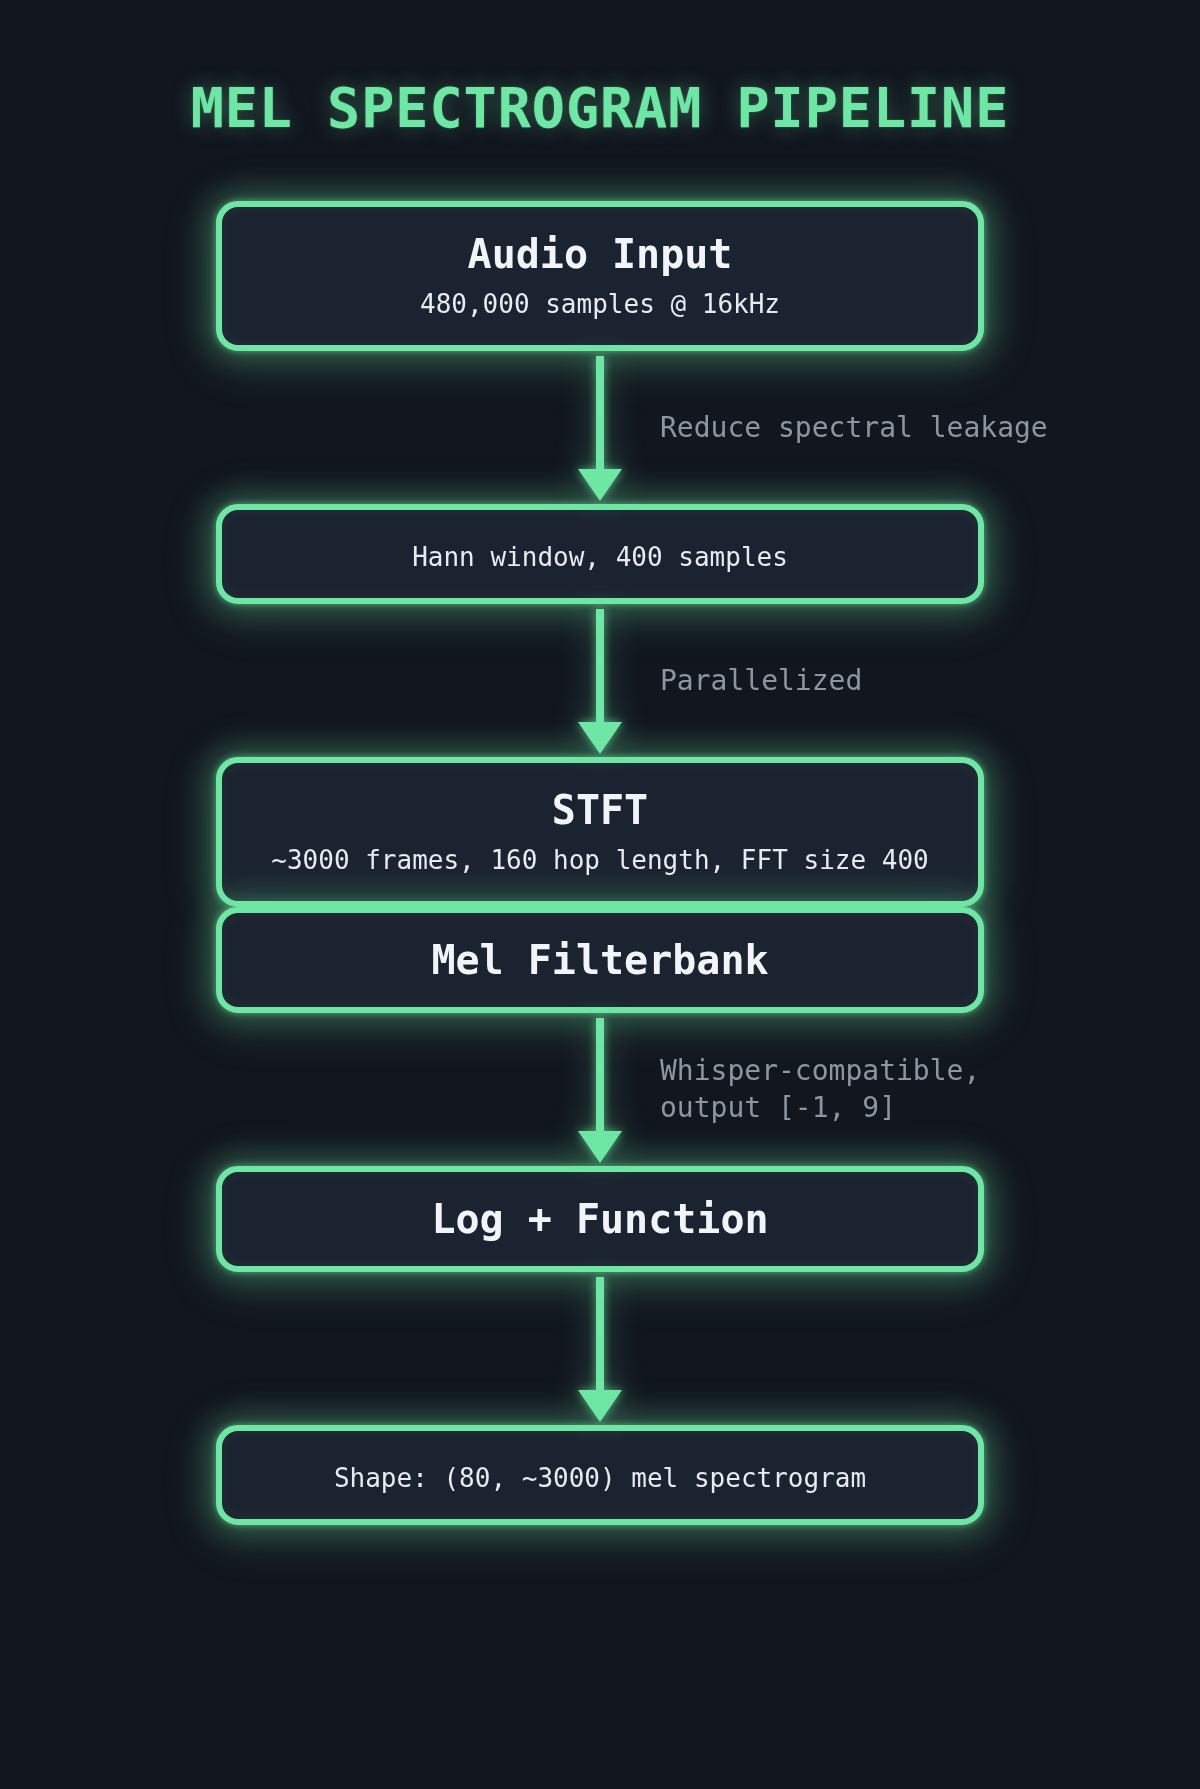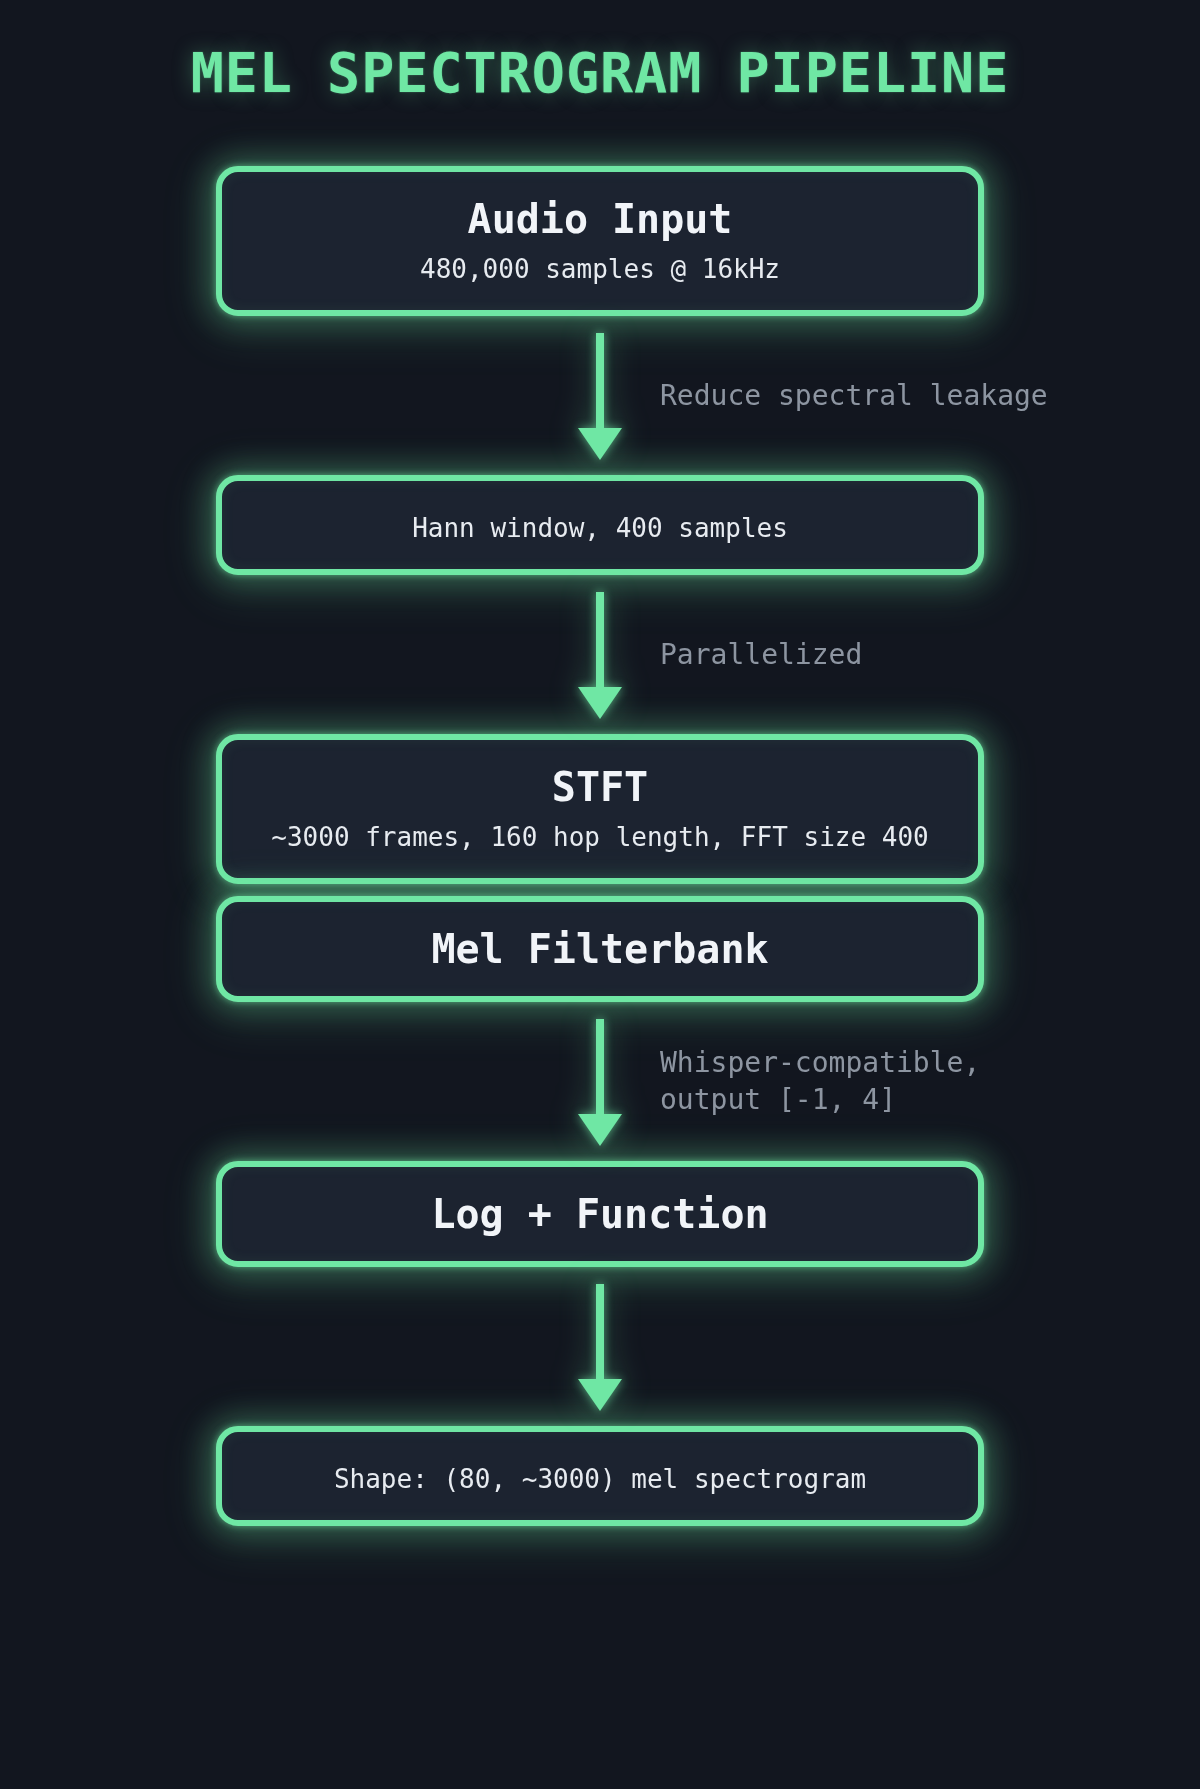--- a/index.html
+++ b/index.html
@@ -21,7 +21,7 @@
   }
   .diagram { width: 1200px; height: 1789px; position: relative; }
   .diagram-title {
-    margin-top: 39px;
+    margin-top: 74px;
     text-align: center;
     font-size: 55px;
     line-height: 1.25;

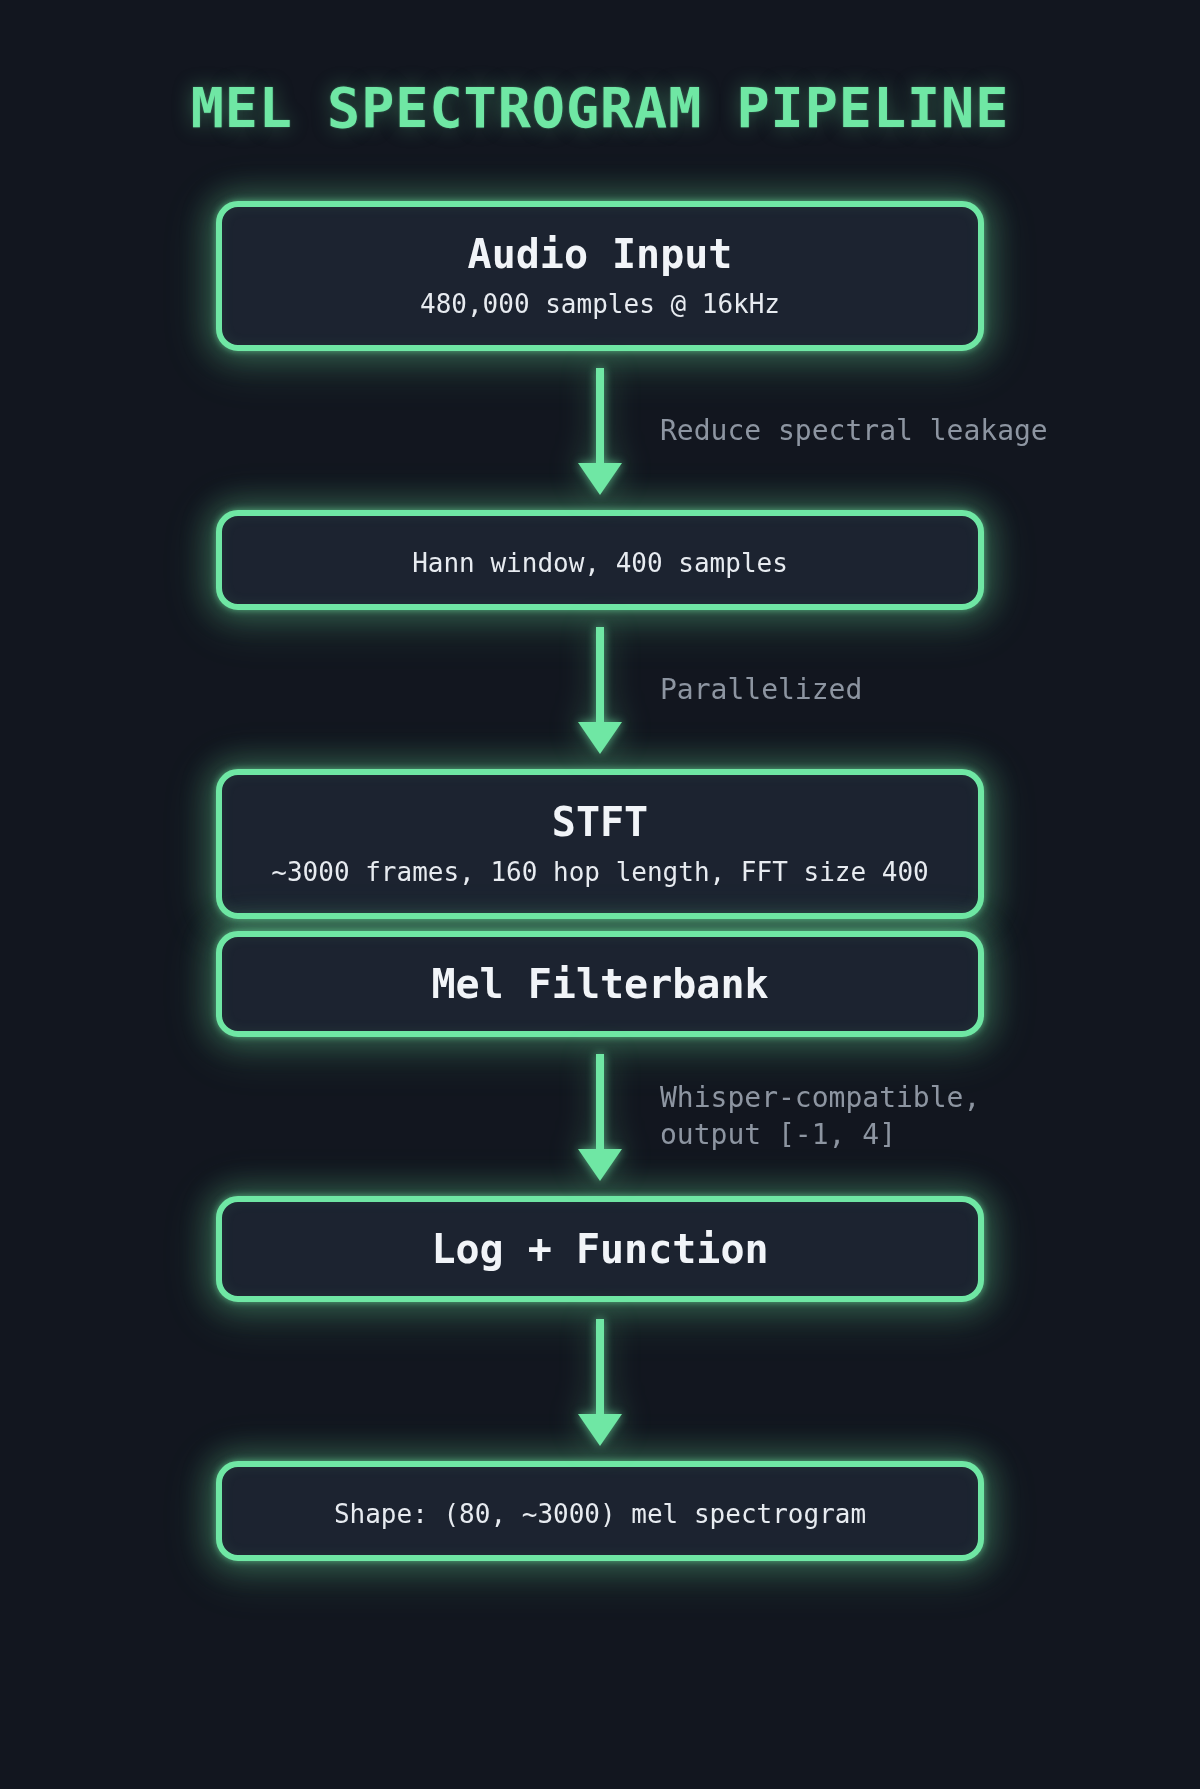--- a/index.html
+++ b/index.html
@@ -33,7 +33,7 @@
   .stack { margin-top: 58px; }
   .node {
     width: 768px;
-    margin: 12px auto;
+    margin: 0 auto;
     padding: 22px 12px;
     background: var(--node-fill);
     border: 6px solid var(--accent);

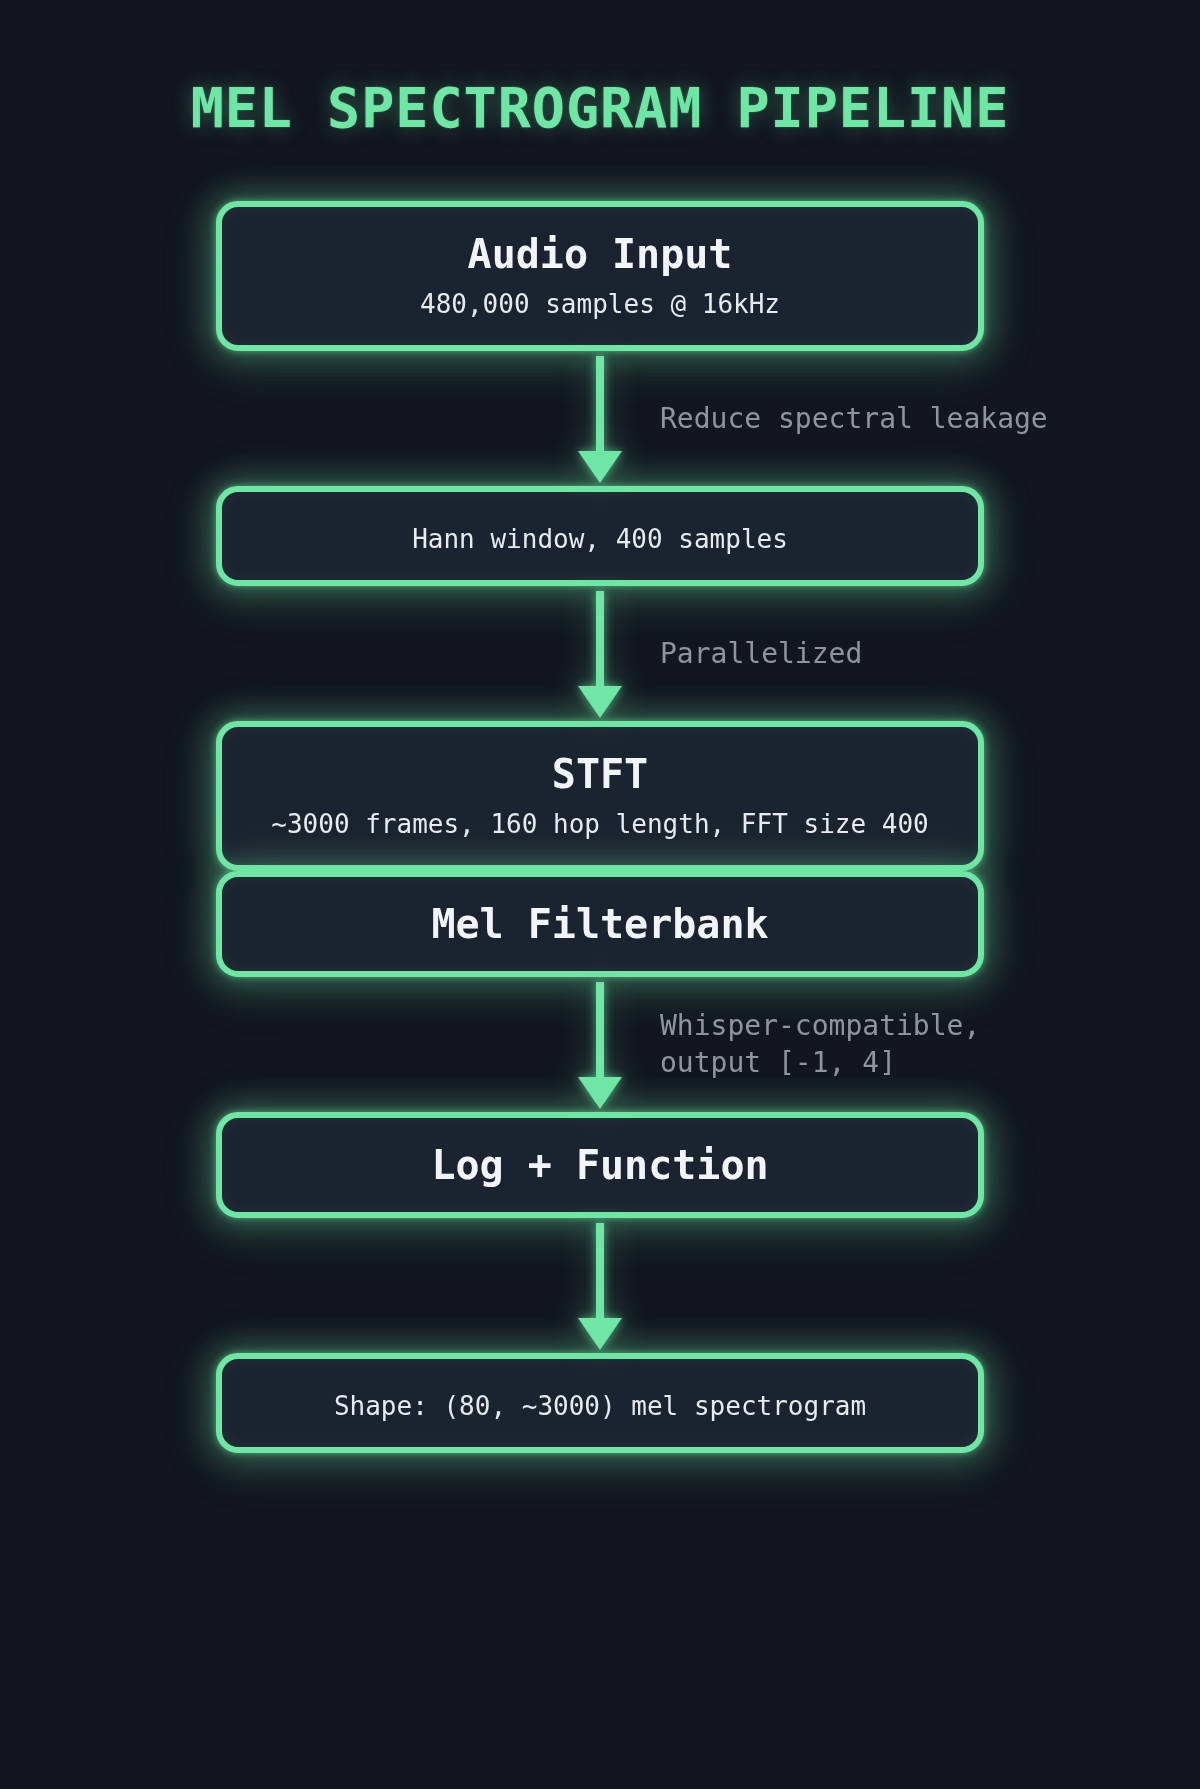--- a/index.html
+++ b/index.html
@@ -60,7 +60,7 @@
   .node-subtitle:empty { display: none; }
   .edge {
     position: relative;
-    height: 135px;
+    height: 153px;
     width: 100%;
   }
   .arrow {

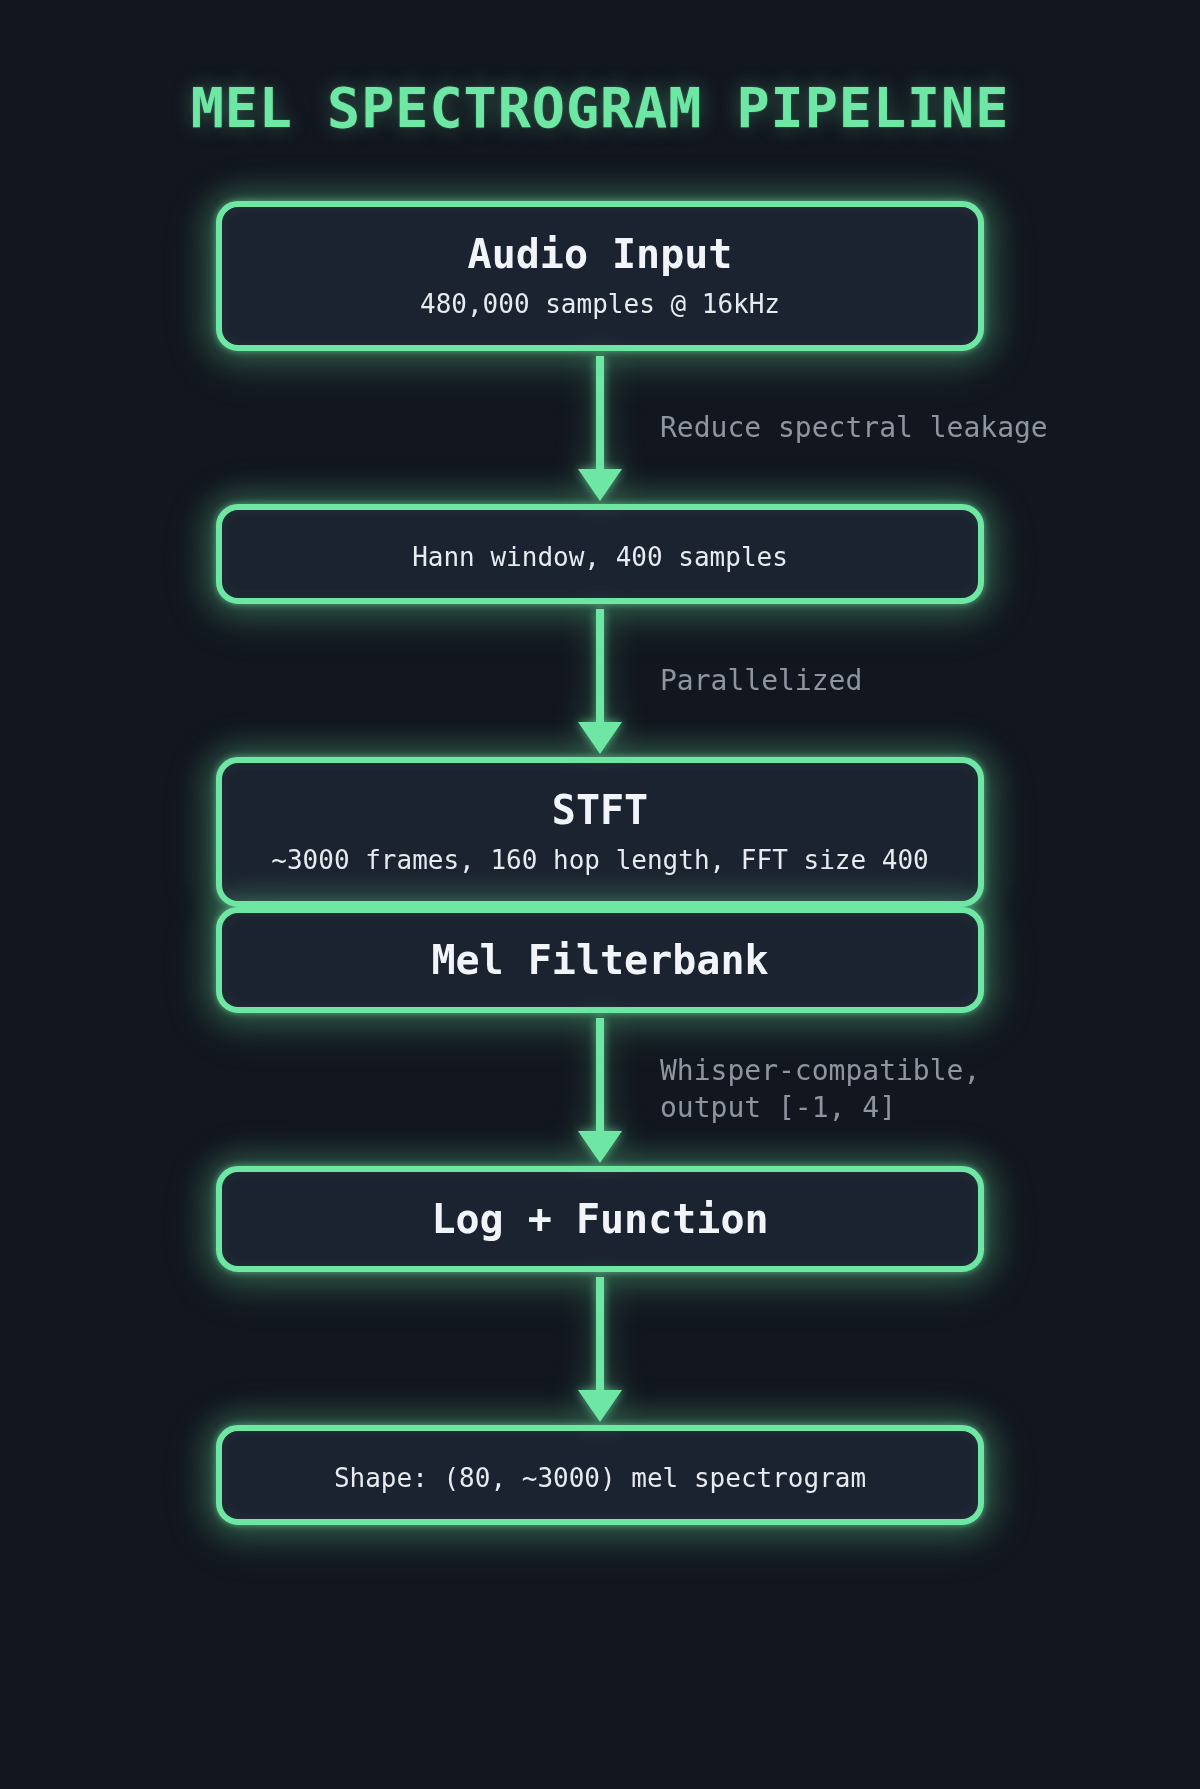--- a/index.html
+++ b/index.html
@@ -155,7 +155,7 @@
         <div class="arrow-head"></div>
       </div>
       <div class="edge-label">Whisper-compatible,
-output [-1, 4]</div>
+output [-1, 9]</div>
     </div>
 
     <div class="node">

